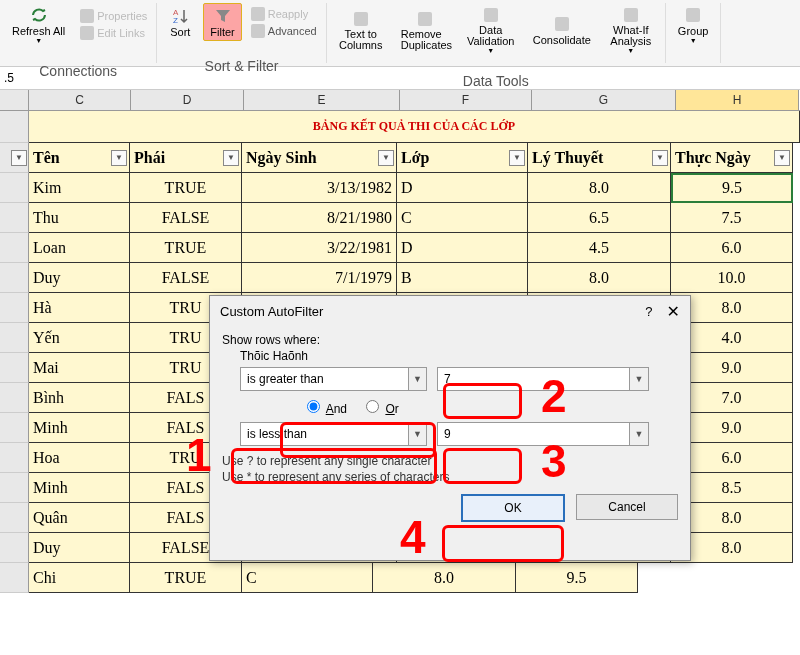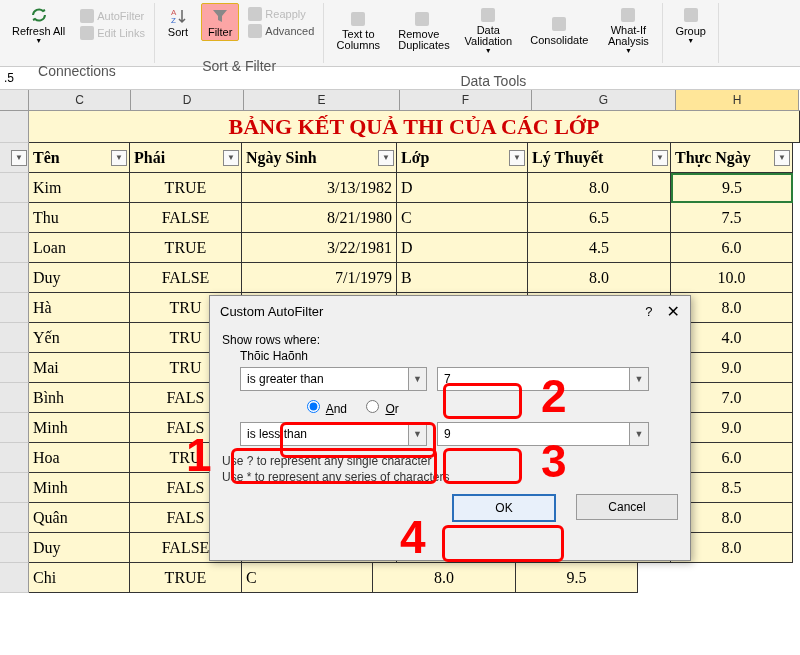--- a/index.html
+++ b/index.html
@@ -68,7 +68,7 @@
       <div style="display:flex;flex-direction:column;gap:1px">
         <div class="rbtn-sm dis">
             <span class="micon"></span>
-            <span>AutoFilter</span>
+            <span>Properties</span>
           </div>
         <div class="rbtn-sm dis">
             <span class="micon"></span>

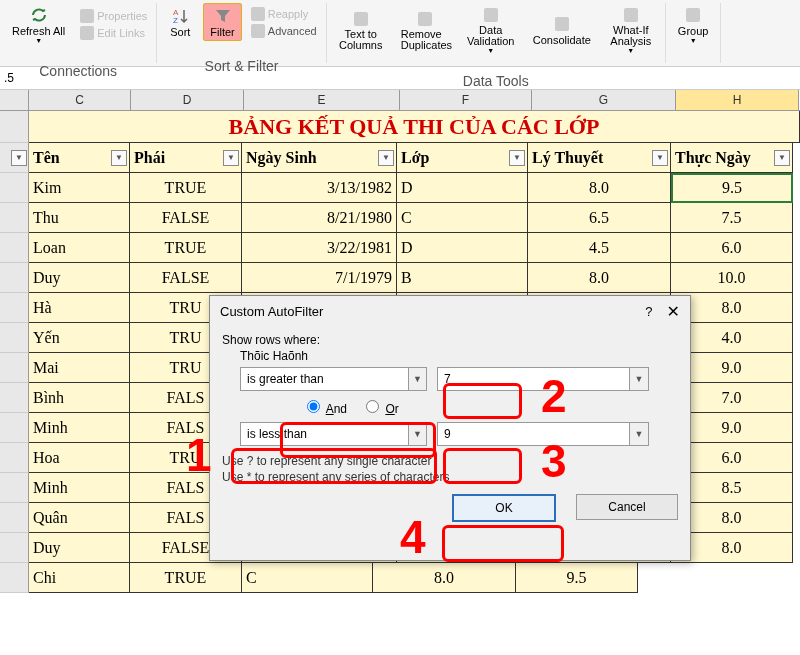--- a/index.html
+++ b/index.html
@@ -24,7 +24,7 @@
 .cell{border-right:1px solid #333;border-bottom:1px solid #333;display:flex;align-items:center;background:#fff8d0;padding:0 4px;box-sizing:border-box;font-size:16px;font-family:"Times New Roman",serif}
 .cell.c-C{width:101px}.cell.c-D{width:112px}.cell.c-E{width:155px}.cell.c-F{width:131px}.cell.c-G{width:143px}.cell.c-H{width:122px}
 .rh{width:28px;border-right:1px solid #999;border-bottom:1px solid #ccc;background:#e8e8e8;display:flex;align-items:center;justify-content:center;font-size:11px}
-.title-merged{flex:1;background:#fff8d0;border-right:1px solid #333;border-bottom:1px solid #333;display:flex;align-items:center;justify-content:center;font-weight:bold;color:#d00000;font-size:22px;font-family:"Times New Roman",serif}
+.title-merged{flex:1;background:#fff8d0;border-right:1px solid #333;border-bottom:1px solid #333;display:flex;align-items:center;justify-content:center;font-weight:bold;color:#d00000;font-size:12px;font-family:"Times New Roman",serif}
 .hdr{font-weight:bold;background:#fff8d0;position:relative}
 .hdr .ft{position:absolute;right:2px;top:50%;transform:translateY(-50%);width:14px;height:14px;border:1px solid #888;background:#fafafa;display:flex;align-items:center;justify-content:center;font-size:8px;color:#555}
 .cell.center{justify-content:center}

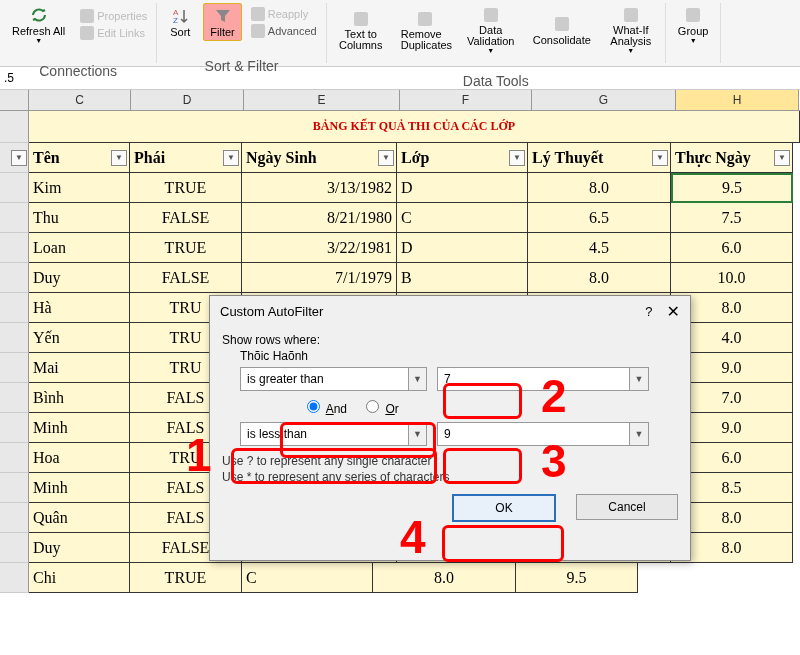--- a/index.html
+++ b/index.html
@@ -41,7 +41,7 @@
 .dlg-row{display:flex;gap:10px;margin:4px 18px}
 .radios{display:flex;gap:14px;margin:6px 0 6px 80px;align-items:center}
 .dlg-hint{margin:8px 0 2px 0;color:#333}
-.dlg-btns{display:flex;justify-content:flex-end;gap:20px;margin-top:10px}
+.dlg-btns{display:flex;justify-content:flex-end;gap:11px;margin-top:10px}
 .dlg-btn{width:100px;height:24px;display:flex;align-items:center;justify-content:center;background:#e8e8e8;border:1px solid #999;cursor:pointer}
 .dlg-btn.primary{border:2px solid #2a6fbb;background:#e8f0fa}
 .anno{position:absolute;border:3px solid #ff0000;border-radius:6px;pointer-events:none}

